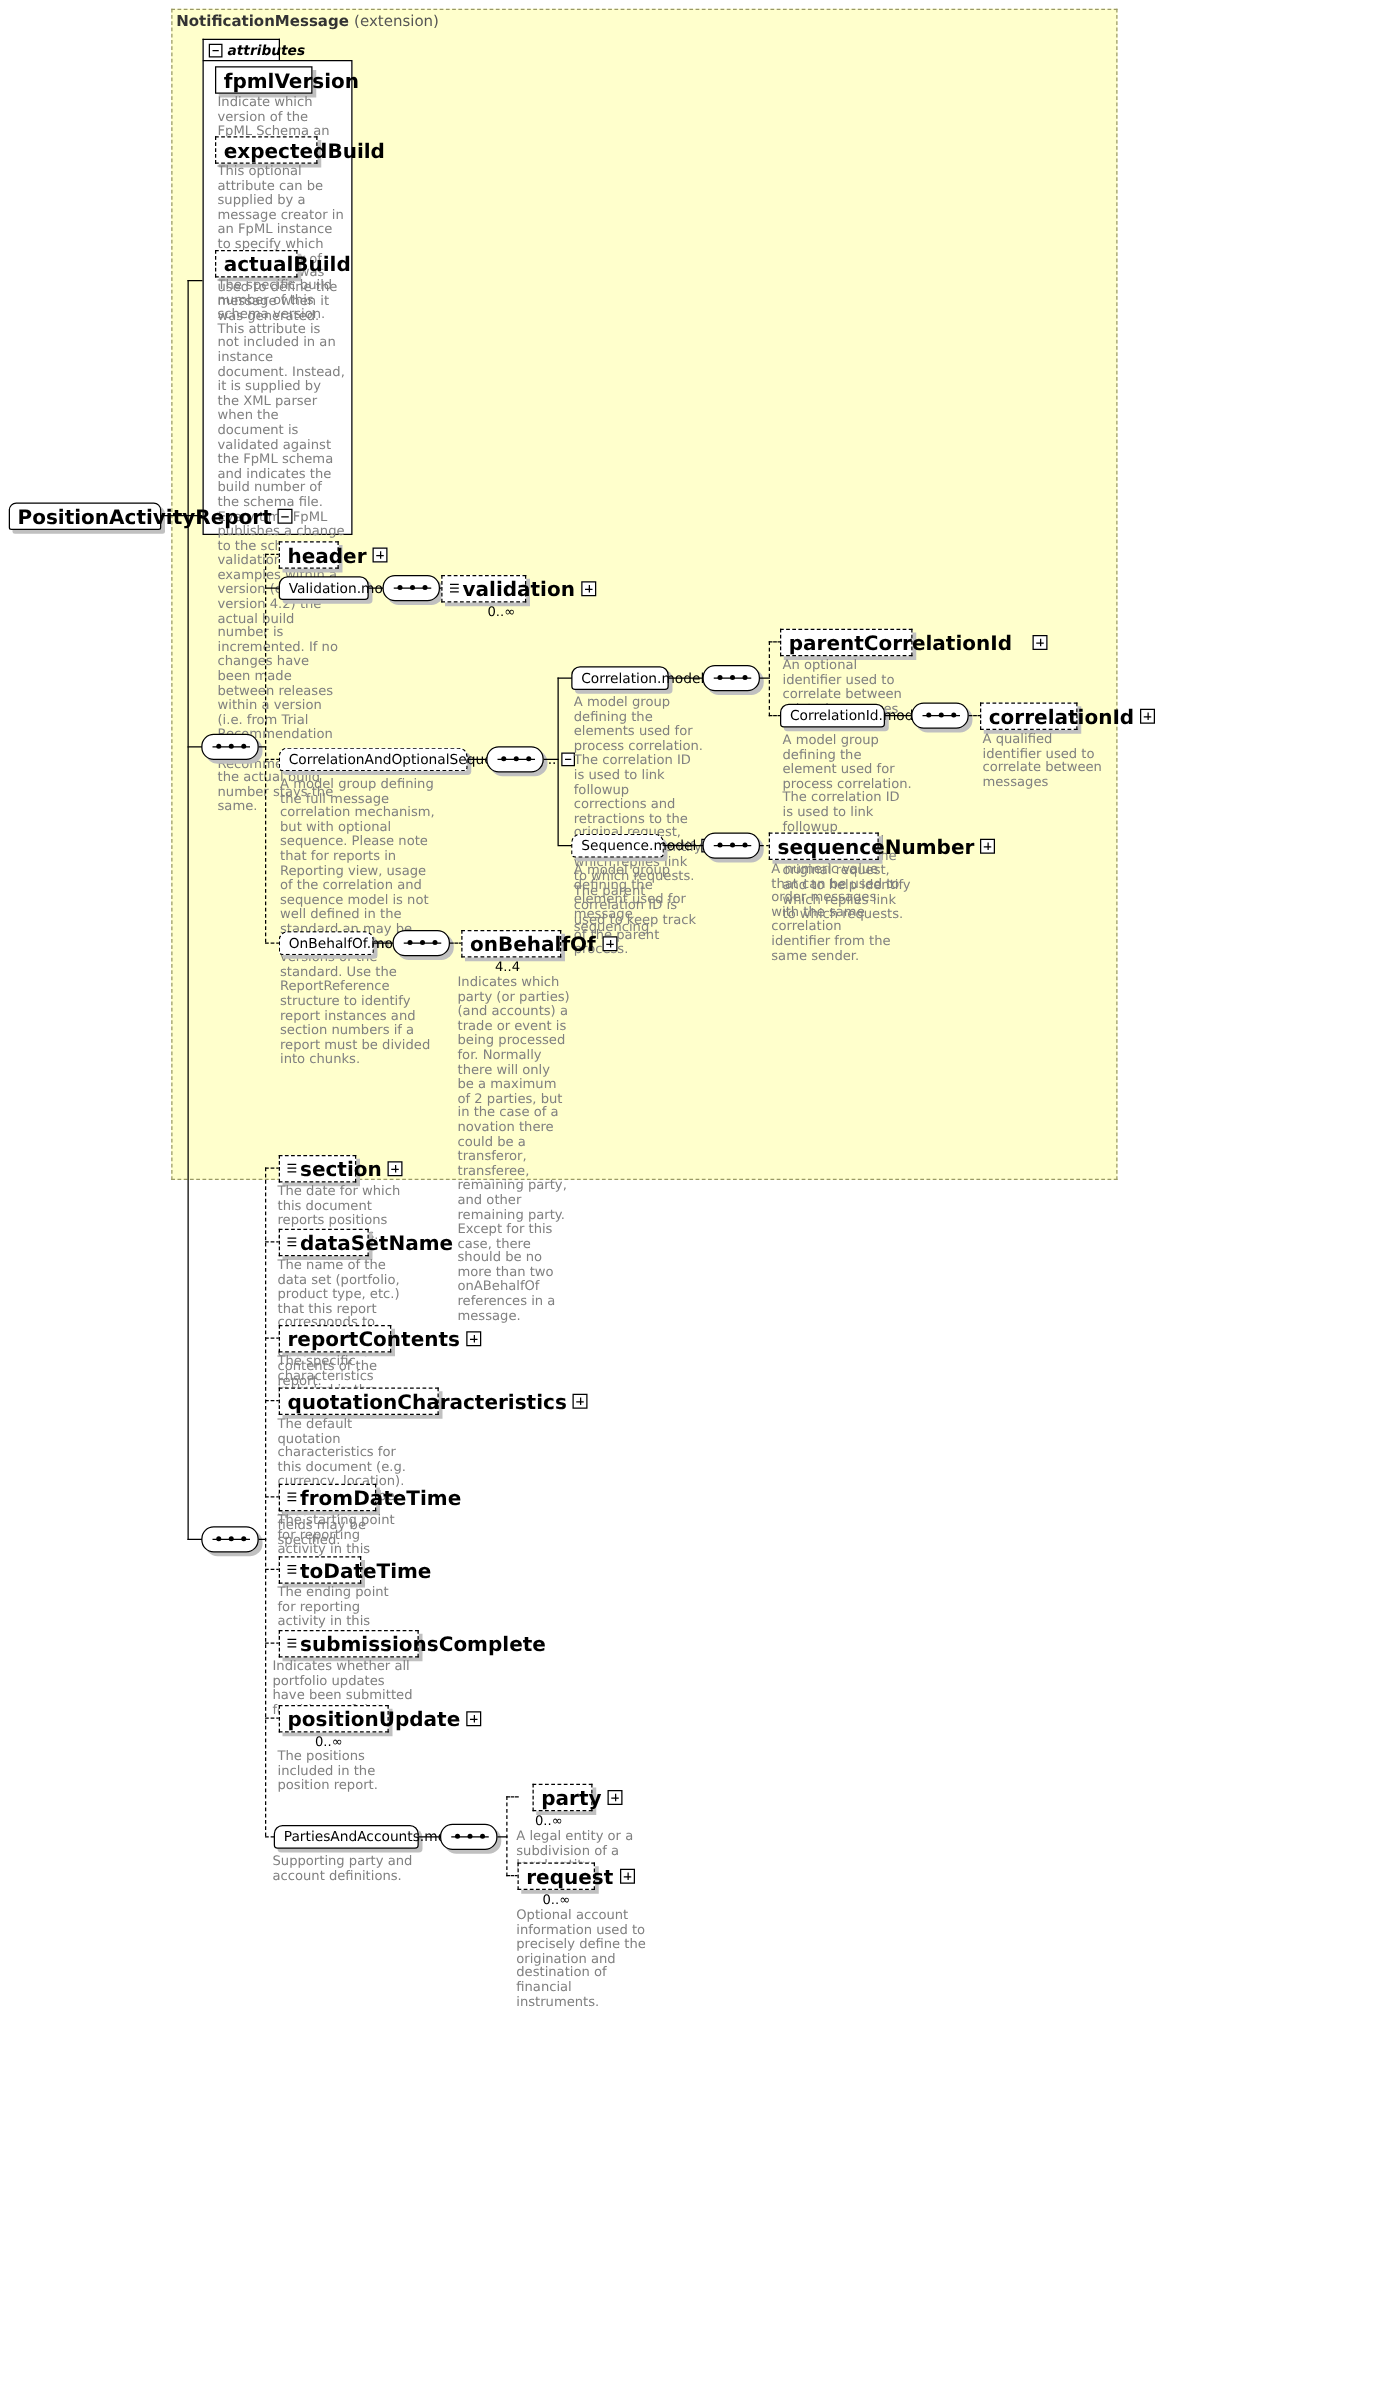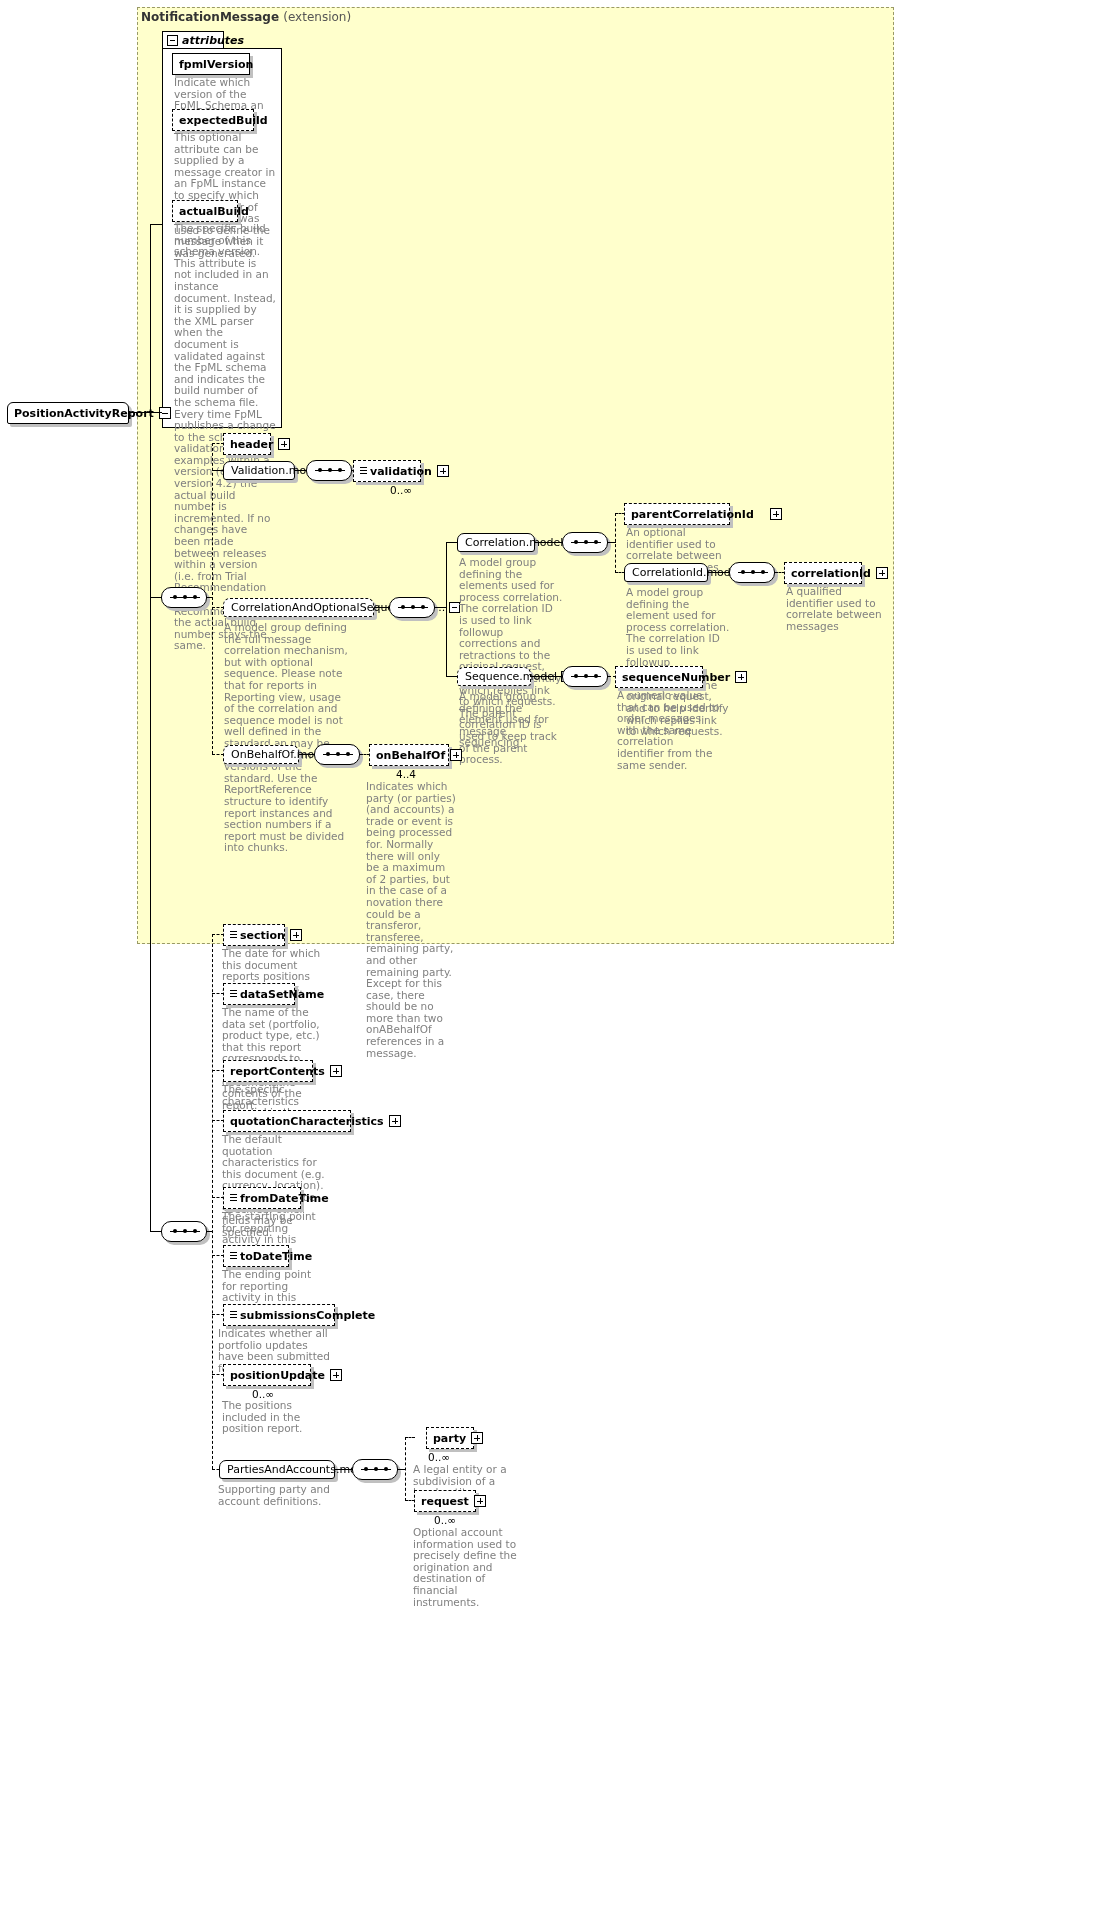--- a/index.html
+++ b/index.html
@@ -48,7 +48,7 @@
     height:22px;
     display:flex;align-items:center;
     padding:0 4px 0 6px;
-    font-weight:bold;font-size:11px;
+    font-weight:bold;font-size:16px;
     white-space:nowrap;
     color:#000;
     box-shadow:3px 3px 0 0 #c0c0c0;

